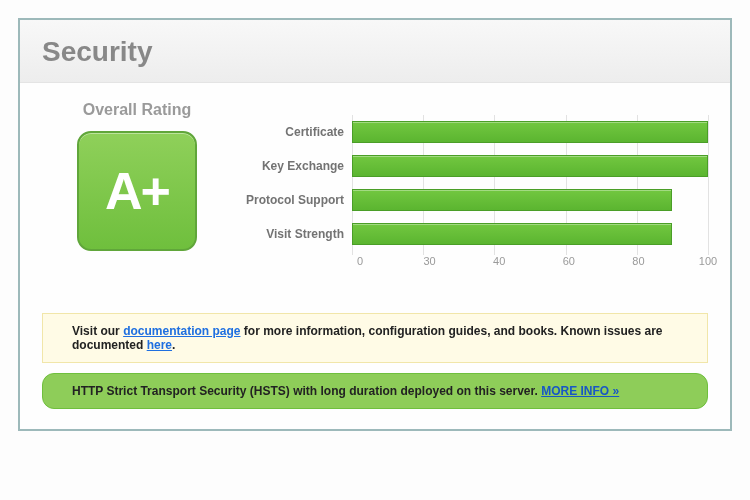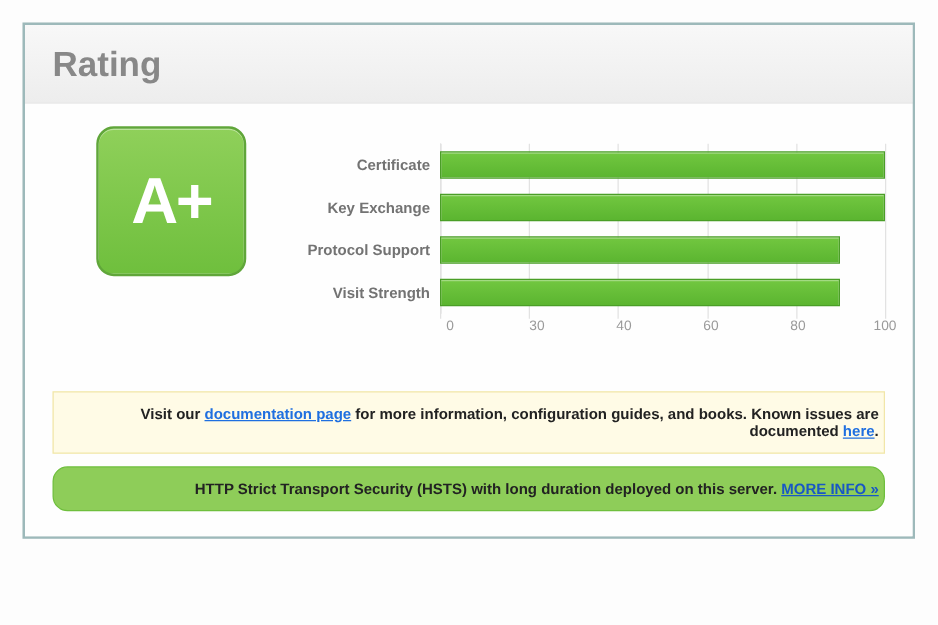--- a/index.html
+++ b/index.html
@@ -170,7 +170,7 @@
 
 <div class="outer">
   <div class="header">
-    <h1>Rating</h1>
+    <h1>Security</h1>
   </div>
 
   <div class="content">

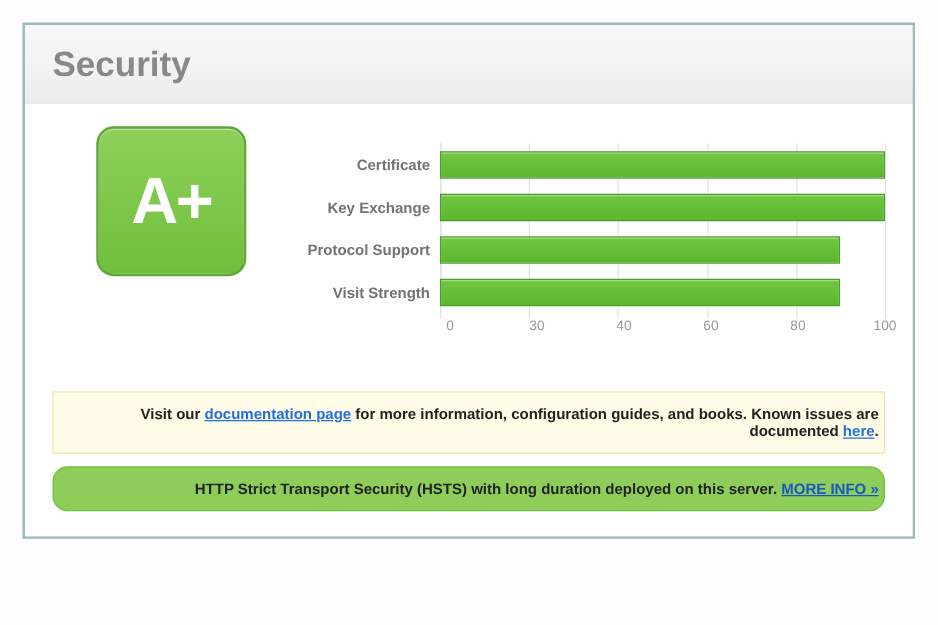--- a/index.html
+++ b/index.html
@@ -177,6 +177,7 @@
     <div class="top-row">
 
       <div class="rating-col">
+        <div class="rating-title">Overall Rating</div>
         <div class="rating-badge">
           <span>A+</span>
         </div>

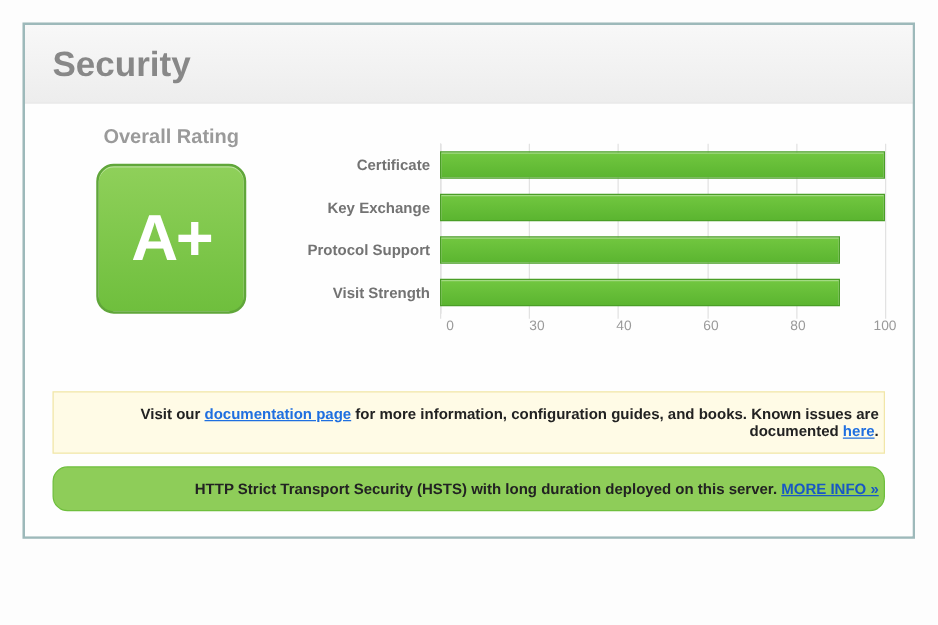--- a/index.html
+++ b/index.html
@@ -136,10 +136,10 @@
 
   .notice {
     margin-top: 36px;
-    padding: 10px 4px;
+    padding: 10px 29px;
     font-size: 12px;
     font-weight: bold;
-    text-align: right;
+    text-align: left;
     border: 1px solid;
   }
   .notice.yellow {

